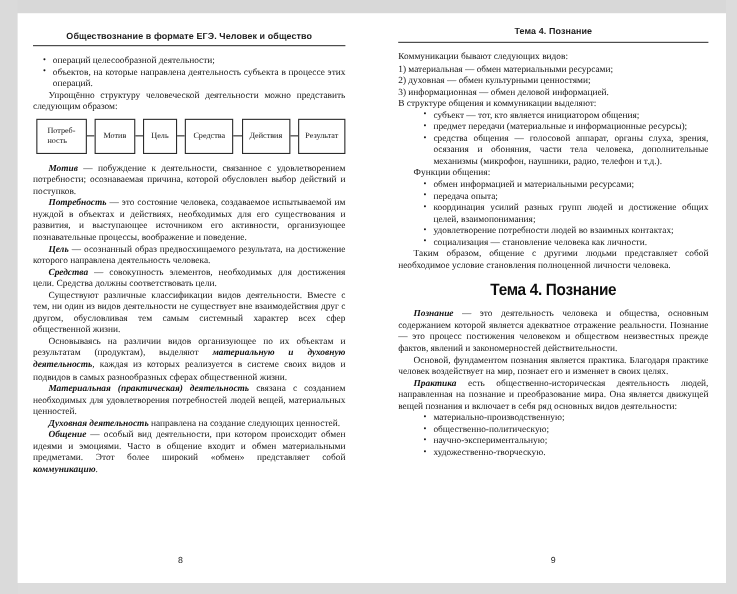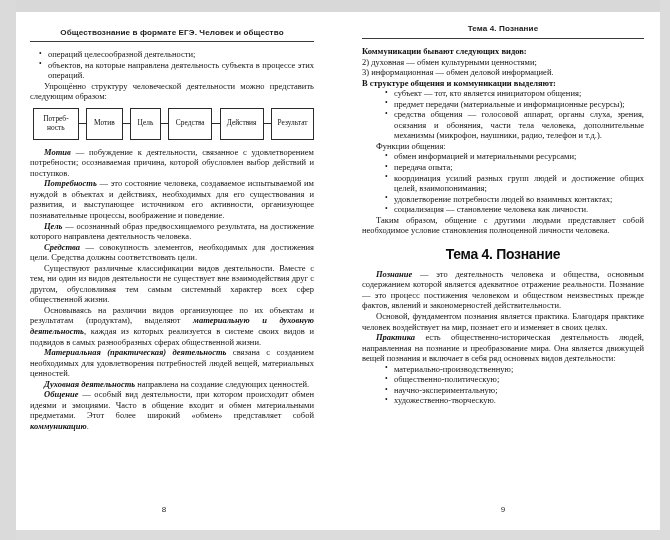--- a/index.html
+++ b/index.html
@@ -71,7 +71,7 @@
     text-indent: 14px;
     hyphens: manual;
   }
-  p.noind { text-indent: 0; font-weight: bold; }
+  p.noind { text-indent: 0; }
   .bullet {
     text-indent: 0;
     padding-left: 18px;

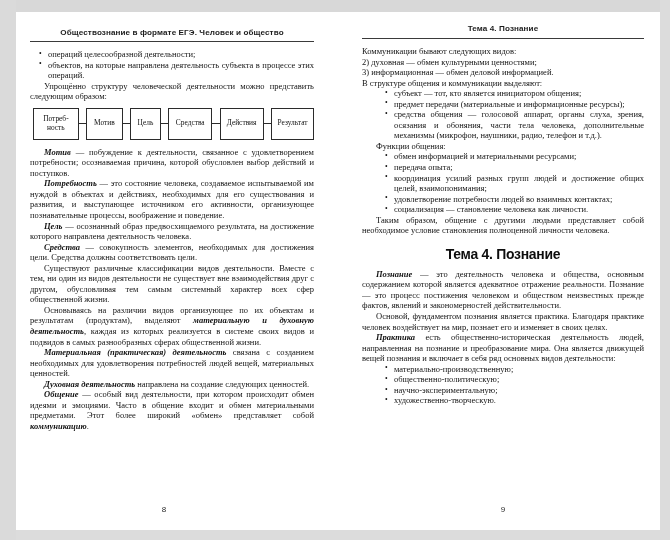--- a/index.html
+++ b/index.html
@@ -204,6 +204,7 @@
       <hr class="rule">
 
       <p class="noind">Коммуникации бывают следующих видов:</p>
+      <p class="num">1) материальная — обмен материальными ресурсами;</p>
       <p class="num">2) духовная — обмен культурными ценностями;</p>
       <p class="num">3) информационная — обмен деловой информацией.</p>
 

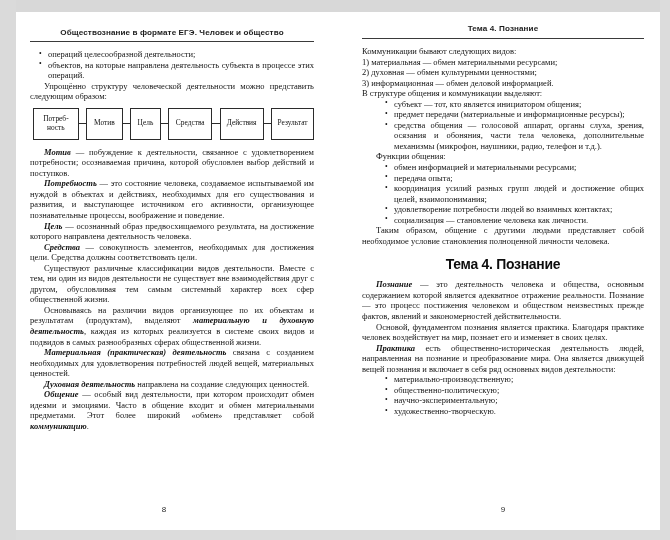--- a/index.html
+++ b/index.html
@@ -103,7 +103,6 @@
     box-sizing: border-box;
     font-size: 7.4px;
     line-height: 8.6px;
-    text-align: center;
     color: #111;
     padding: 15px 3px;
     background: #fff;

